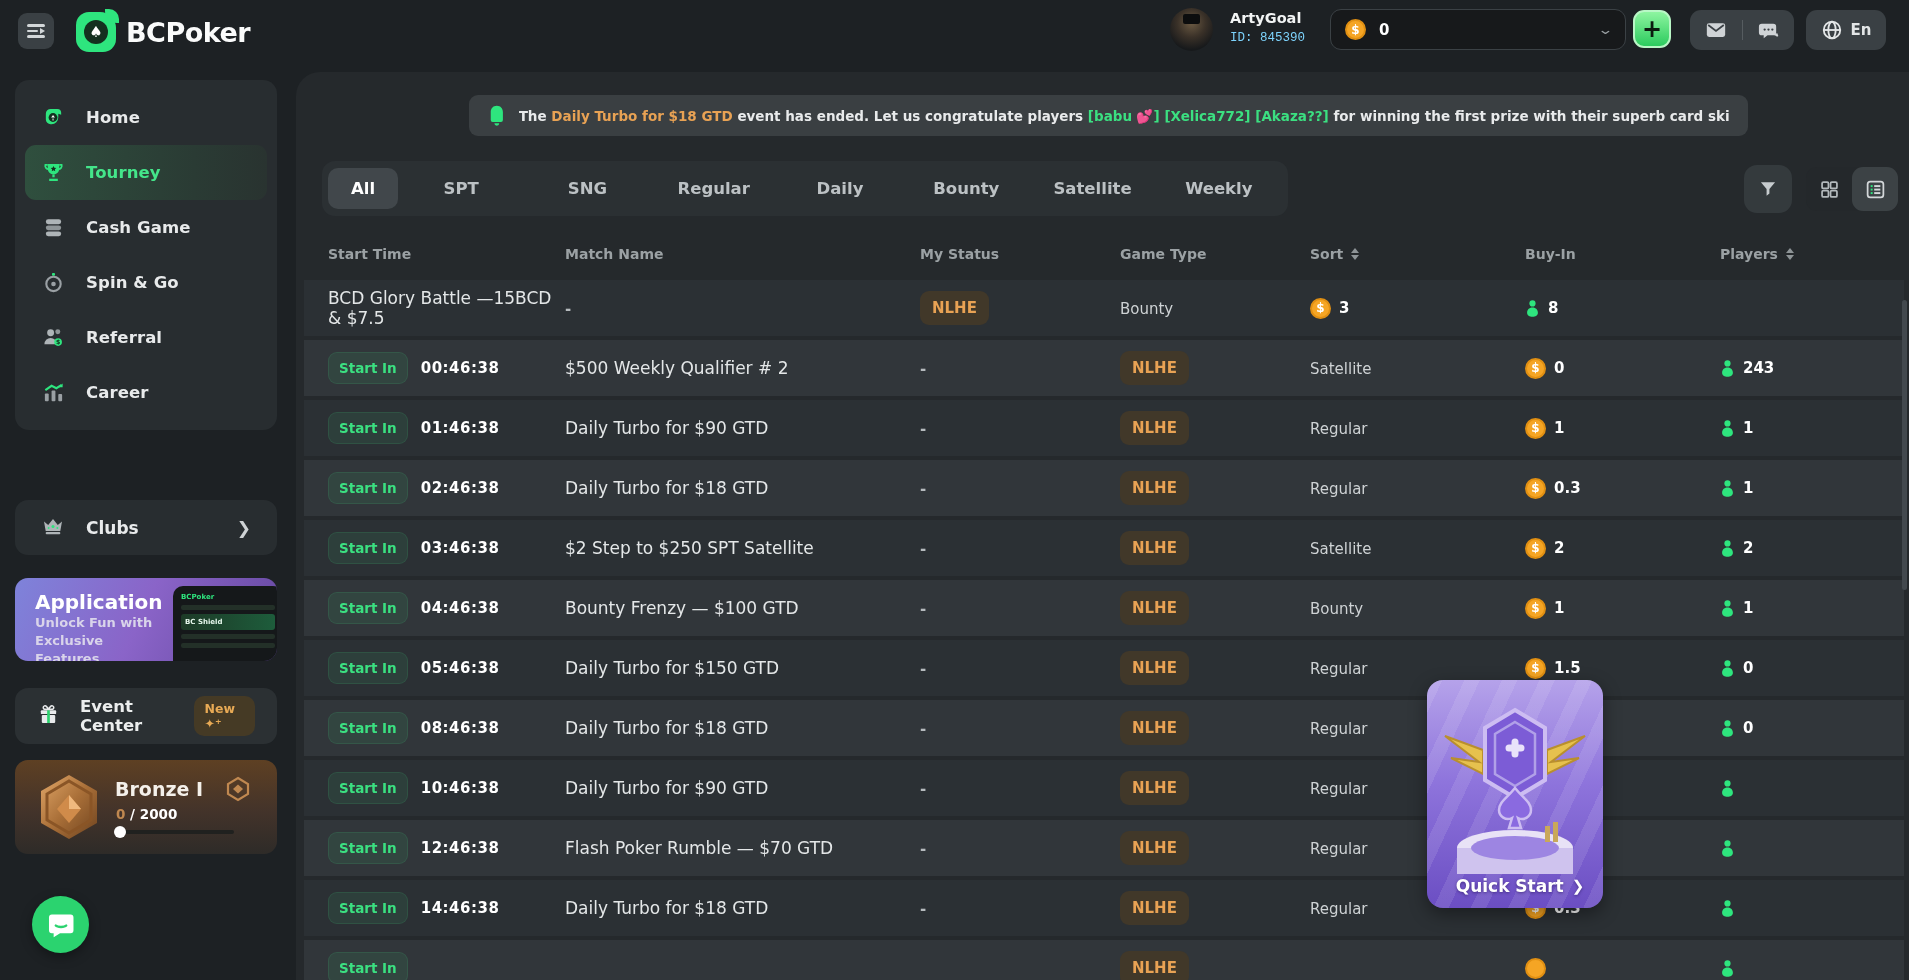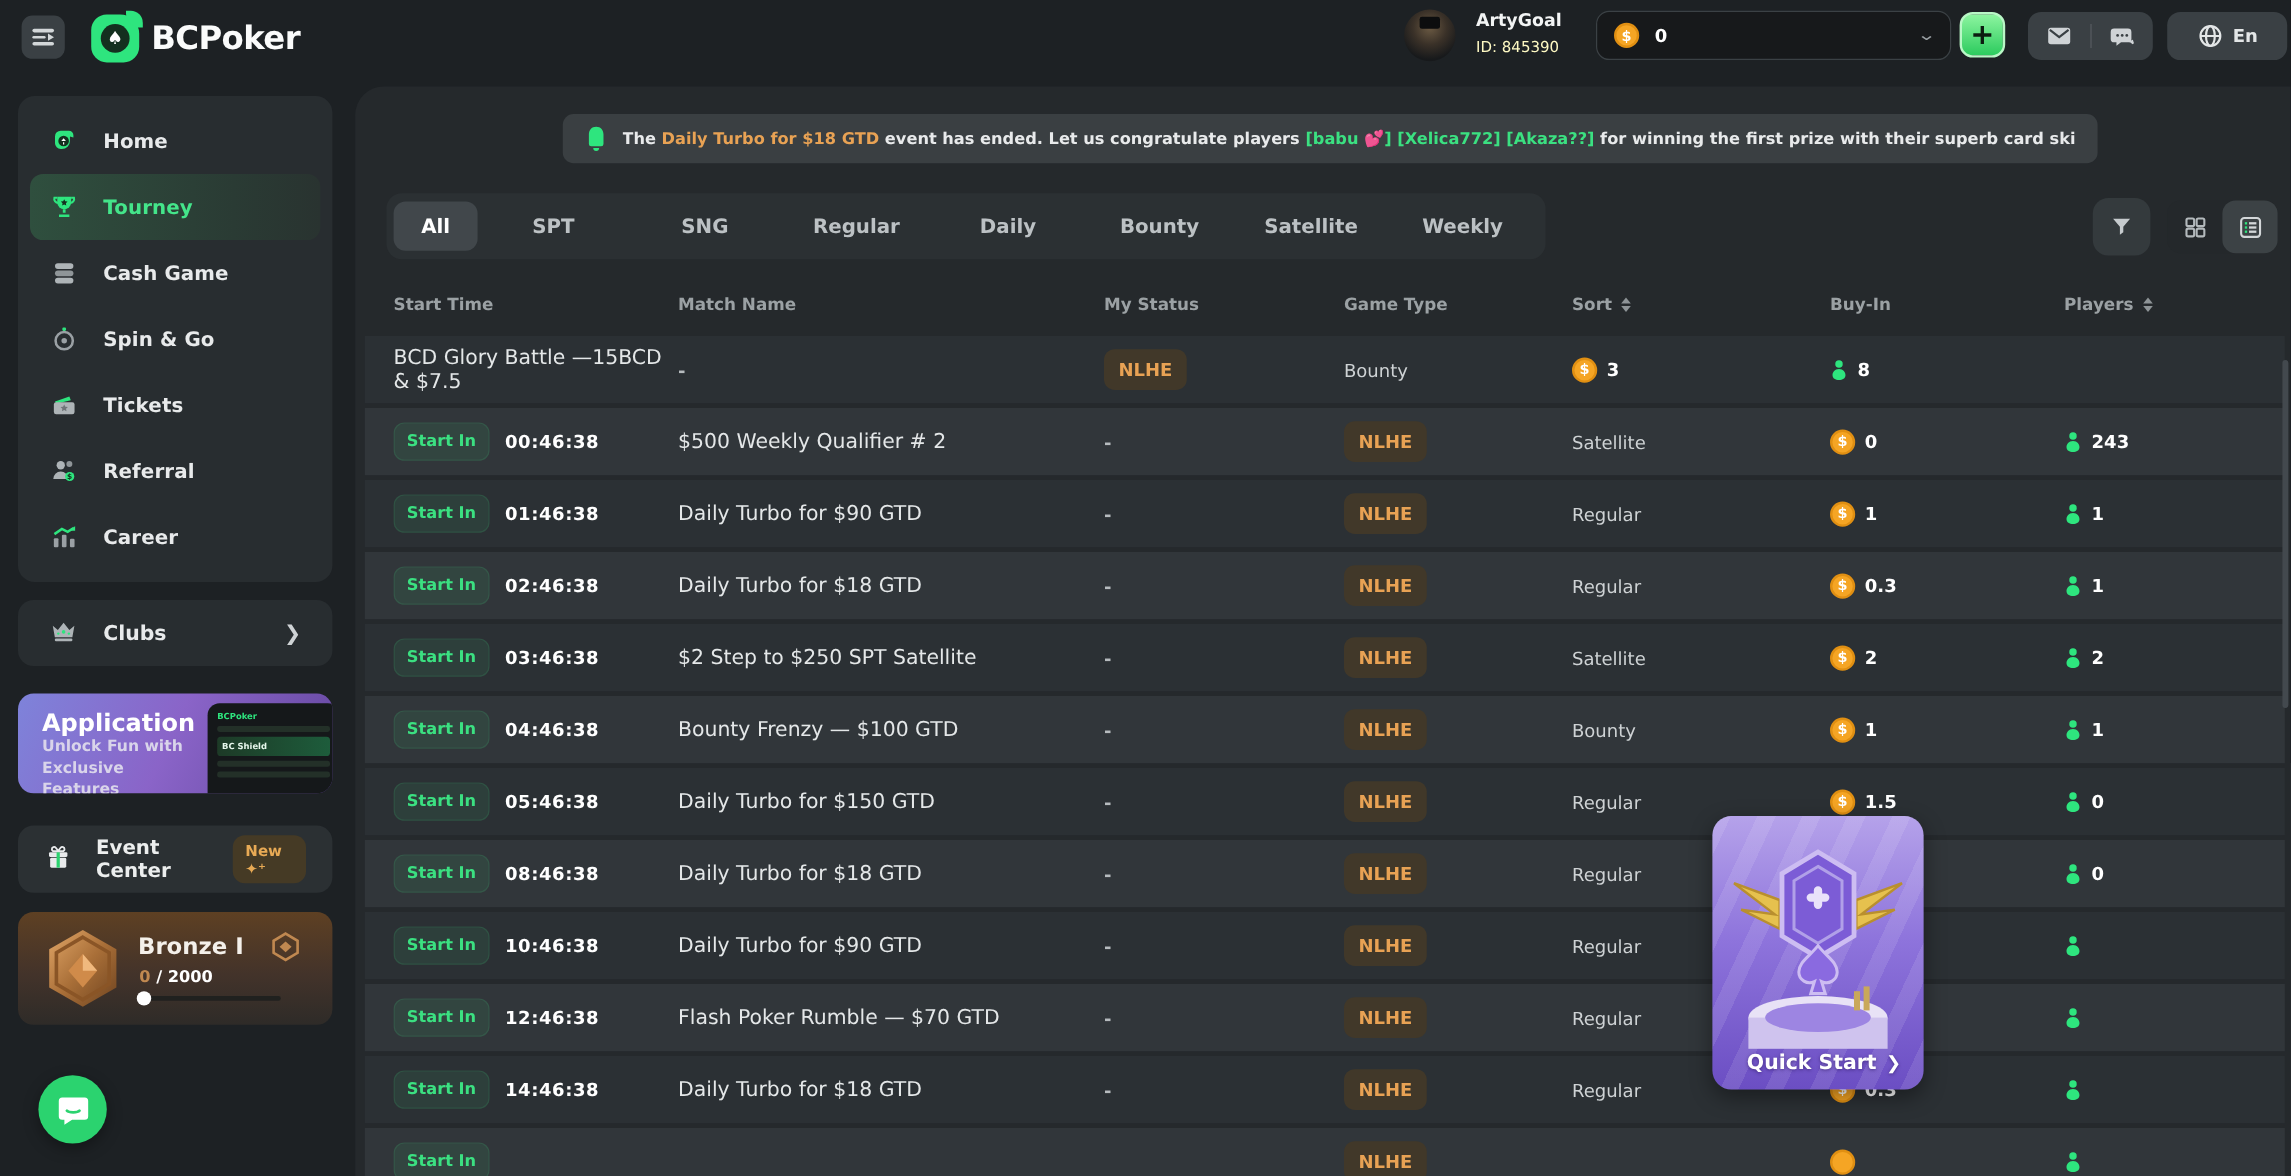--- a/index.html
+++ b/index.html
@@ -36,7 +36,7 @@
   .avatar::after{ content:""; position:absolute; left:13px; top:6px; width:17px; height:10px; background:#0c0d0e; border-radius:2px; }
   .user-meta { position:absolute; left:1230px; top:10px; }
   .user-name { font-size:14.5px; font-weight:bold; color:#f2f4f4; }
-  .user-id { font-size:12.5px; color:#fef9c3; margin-top:5px; }
+  .user-id { font-size:12.5px; color:#7dd3fc; margin-top:5px;font-family:Liberation Mono, monospace; }
   .balance {
     position:absolute; left:1330px; top:9px; width:296px; height:41px;
     background:#17191b; border:1px solid #3b4145; border-radius:11px;

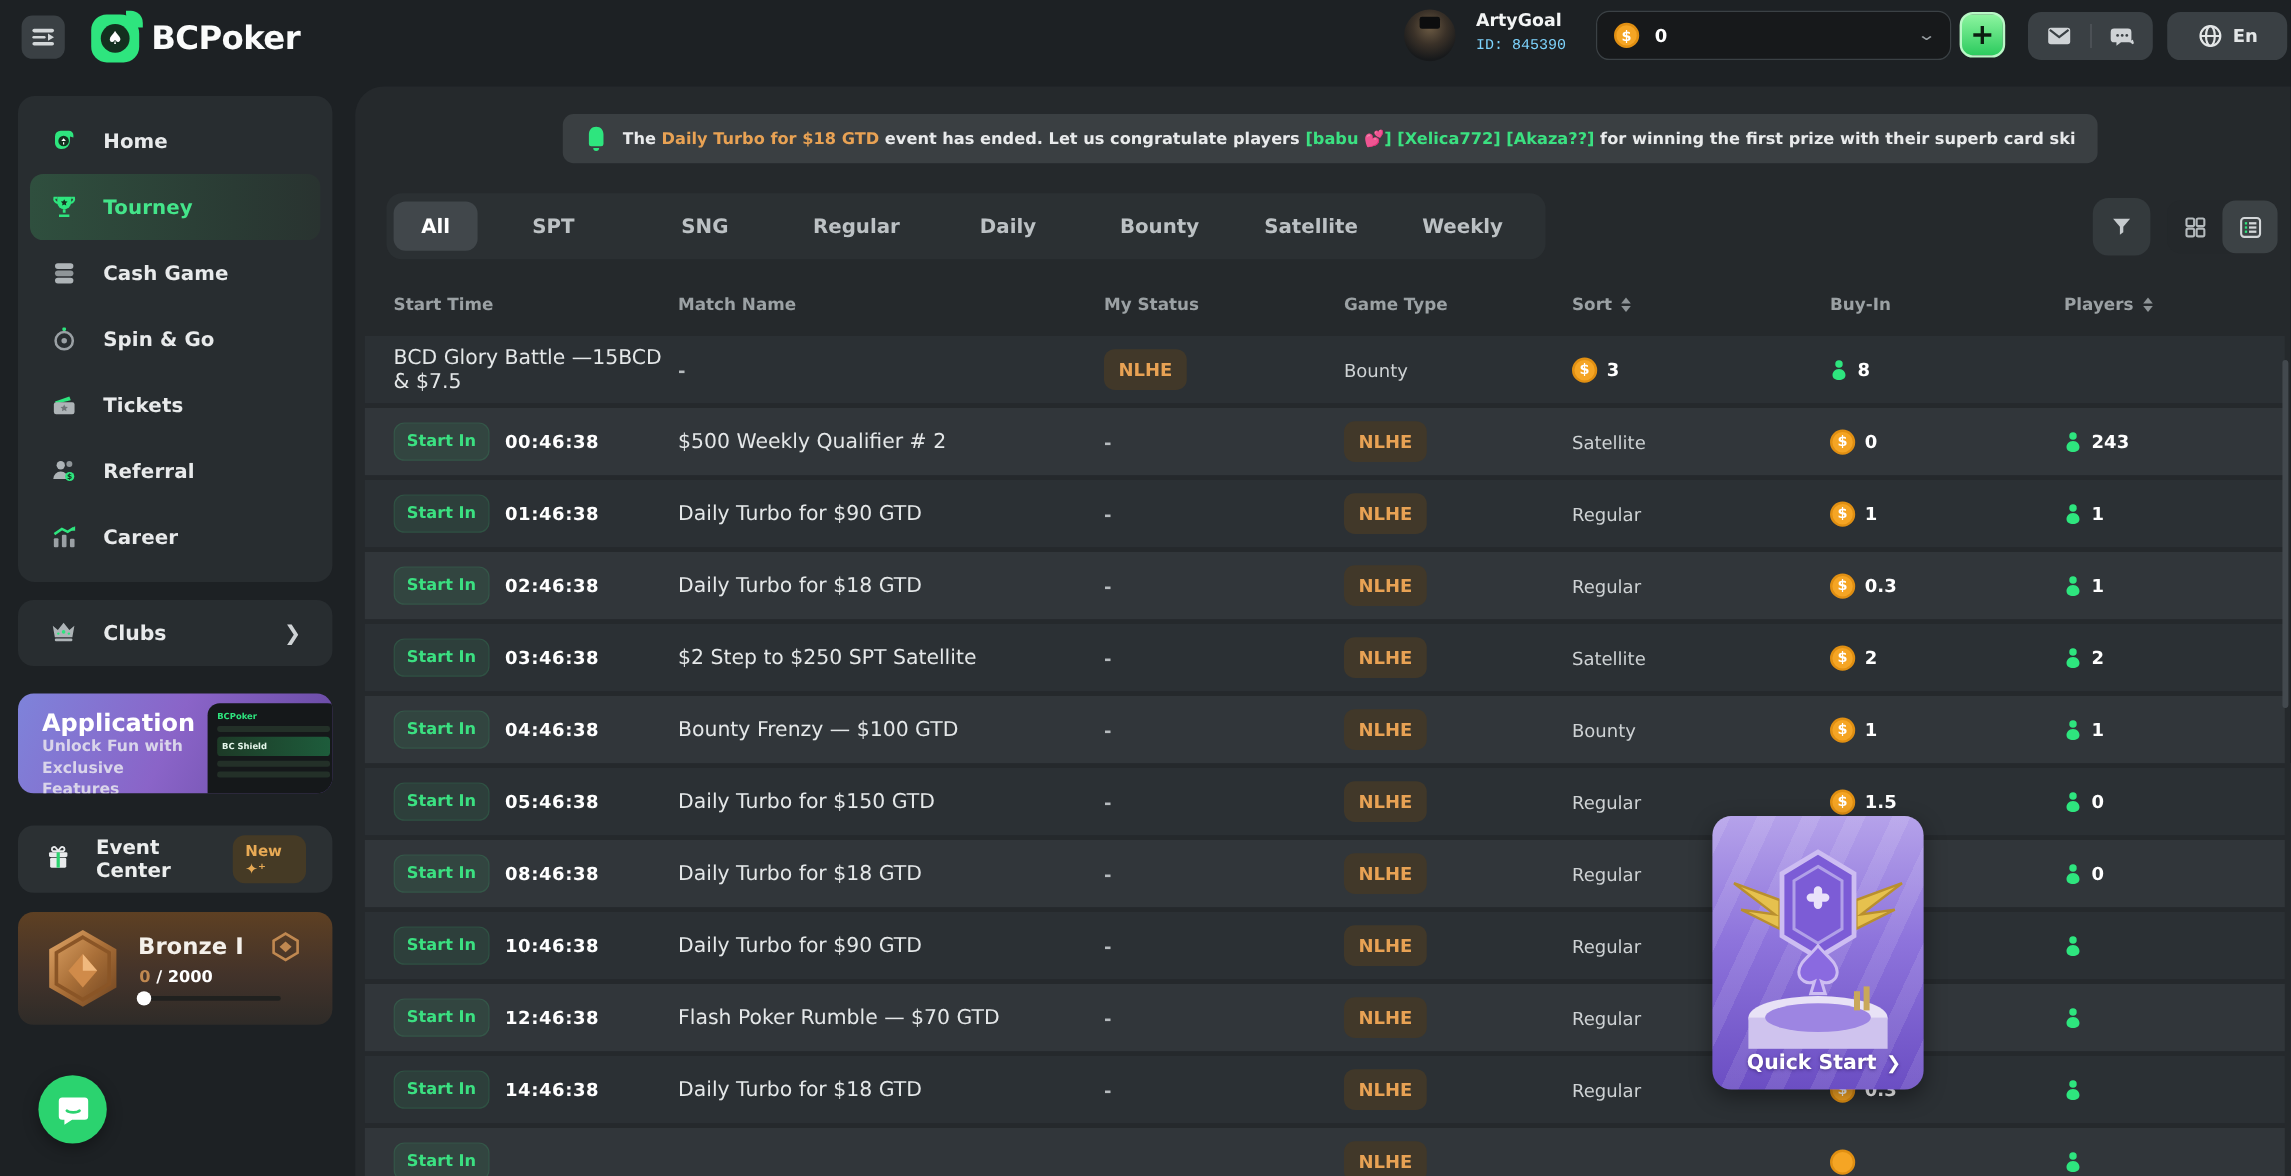--- a/index.html
+++ b/index.html
@@ -56,7 +56,7 @@
   .icon-group { position:absolute; top:10px; height:40px; background:#3a4044; border-radius:11px;
     display:flex; align-items:center; cursor:pointer; }
   .ig-mailchat { left:1690px; width:104px; }
-  .ig-lang { left:1806px; width:100px; justify-content:center; gap:8px; }
+  .ig-lang { left:1806px; width:80px; justify-content:center; gap:8px; }
   .icon-group .slot { flex:1; display:flex; align-items:center; justify-content:center; height:100%; }
   .icon-group .vdiv { width:1px; height:20px; background:#565c60; }
   .lang-label { font-size:15px; font-weight:bold; color:#e3e6e7; }

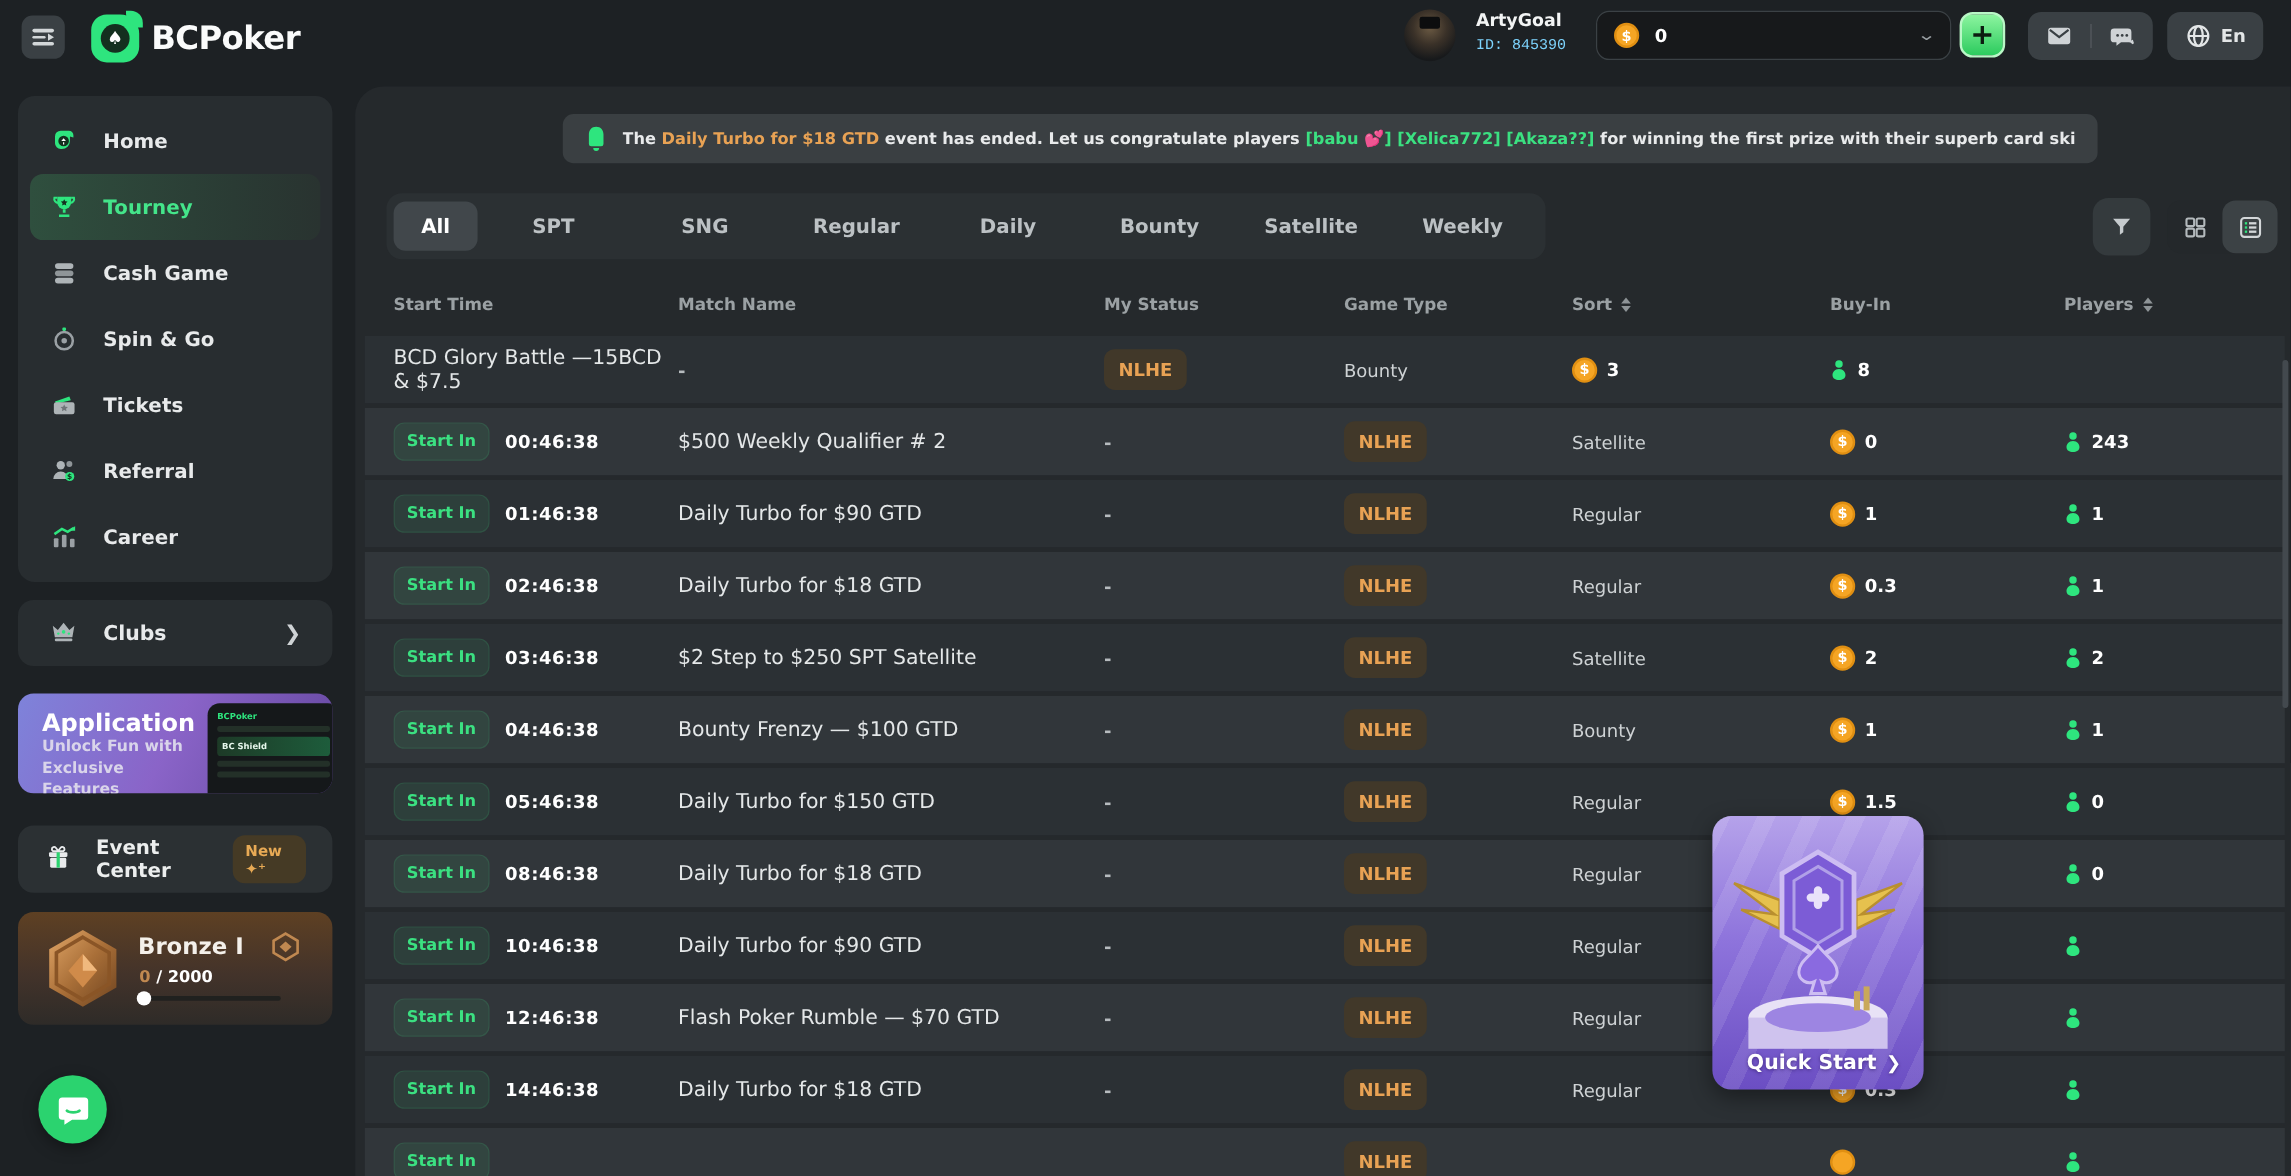--- a/index.html
+++ b/index.html
@@ -265,16 +265,6 @@
       <div class="nav-item">
         <span class="nav-ic">
           <svg width="23" height="23" viewBox="0 0 24 24">
-              <path d="M4 9l12.5-4.5 1.2 3.3L5 11z" fill="#2ee57e"></path>
-              <rect x="3" y="9.5" width="18" height="10.5" rx="2" fill="#aeb4b7"></rect>
-              <path d="M12 11.5l1 2 2.2.3-1.6 1.5.4 2.2-2-1.1-2 1.1.4-2.2-1.6-1.5 2.2-.3z" fill="#6f7578"></path>
-            </svg>
-        </span>
-        <span class="nav-label">Tickets</span>
-      </div>
-      <div class="nav-item">
-        <span class="nav-ic">
-          <svg width="23" height="23" viewBox="0 0 24 24">
               <circle cx="9" cy="7" r="3.6" fill="#aeb4b7"></circle>
               <path d="M2.5 19a6.5 6.5 0 0113 0z" fill="#aeb4b7"></path>
               <circle cx="16.5" cy="6" r="2.6" fill="#8f9598"></circle>

